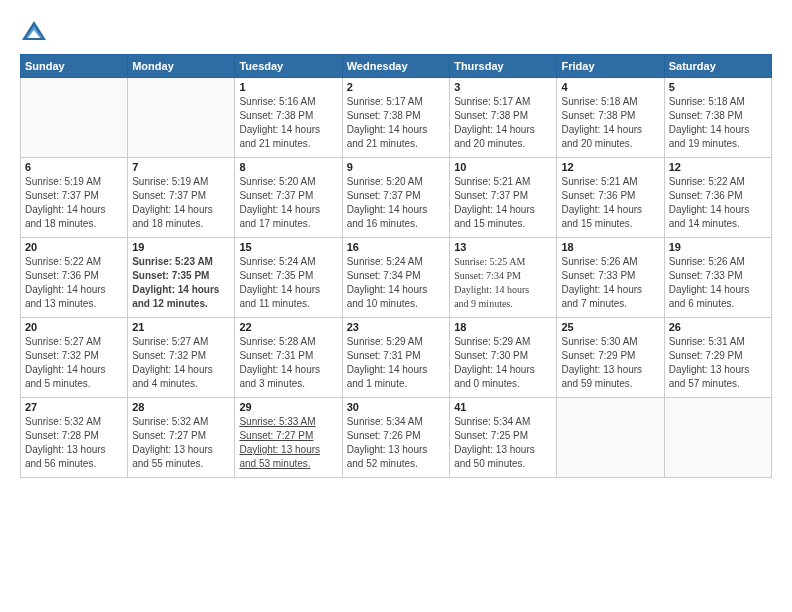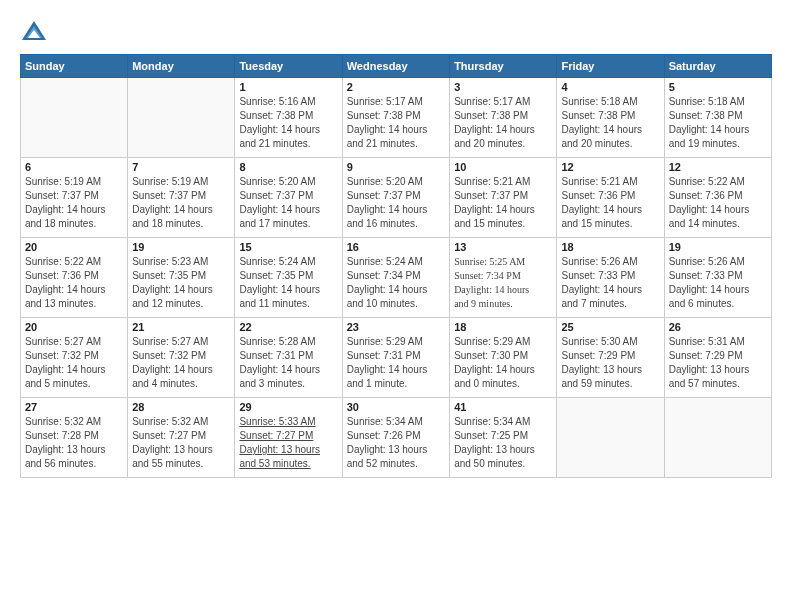--- a/index.html
+++ b/index.html
@@ -233,7 +233,7 @@
           </td>
           <td>
             <span class="day-number">19</span>
-            <div class="day-info" style="white-space: pre-line;">Sunrise: 5:23 AM
+            <div class="day-info" style="white-space: pre-line; font-weight: bold;">Sunrise: 5:23 AM
 Sunset: 7:35 PM
 Daylight: 14 hours
 and 12 minutes.</div>

